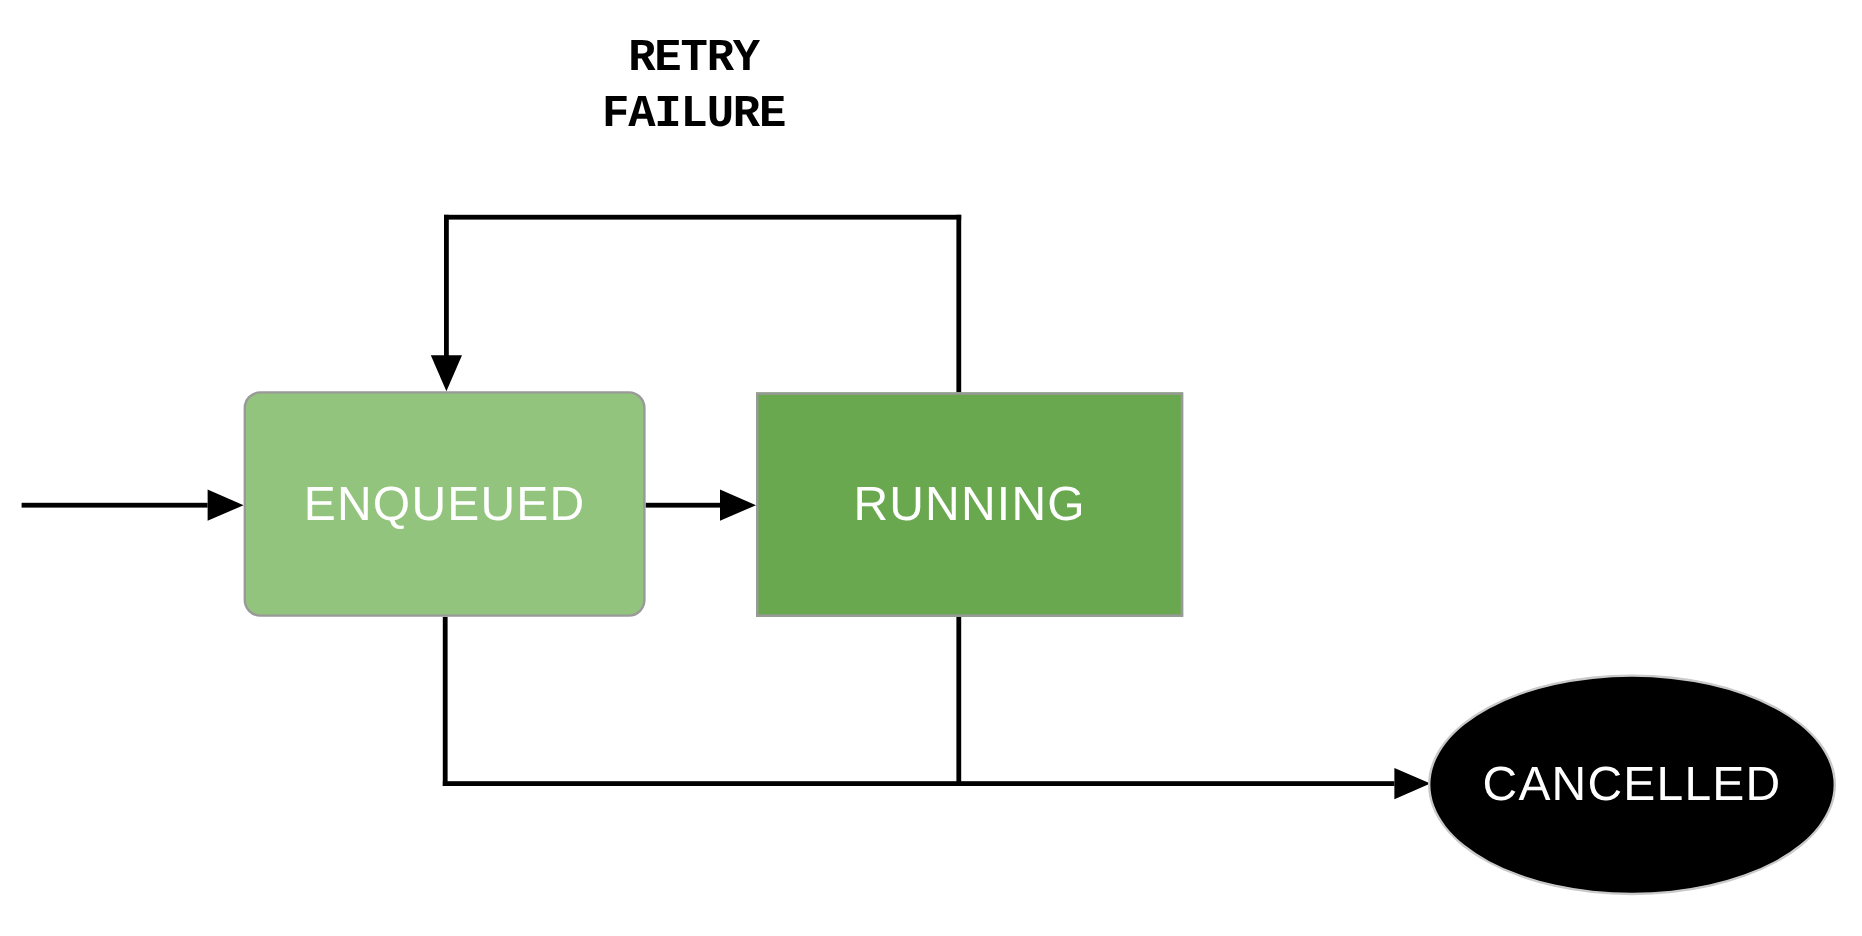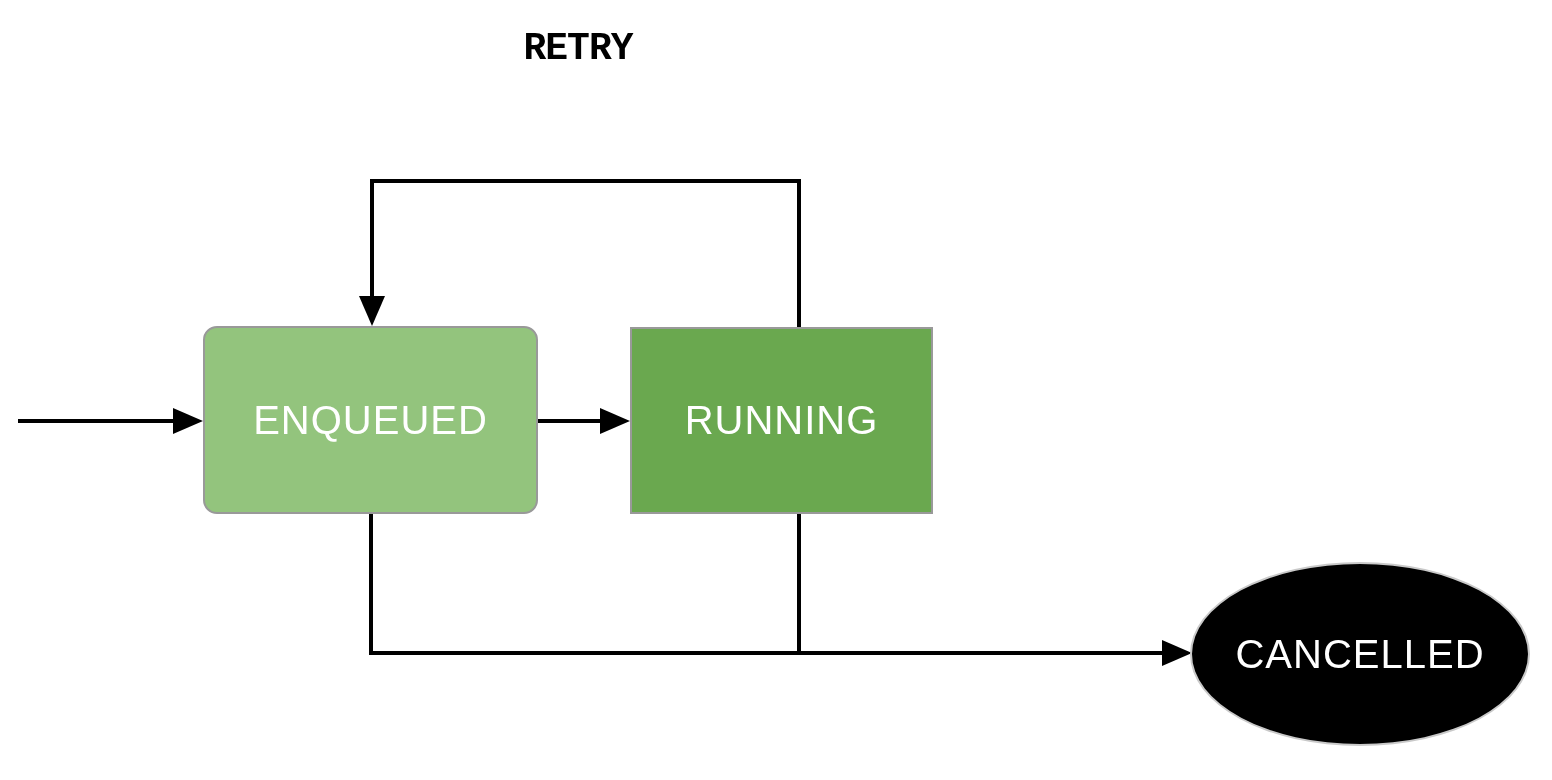--- a/index.html
+++ b/index.html
@@ -81,6 +81,7 @@
 
   <div class="edge-label" style="left:438px; top:25px; width:280px;">
     <span>RETRY</span>
+    <span>FAILURE</span>
   </div>
 
   <div class="edge-line" style="left:369px; top:514px; width:4px; height:141px;"></div>

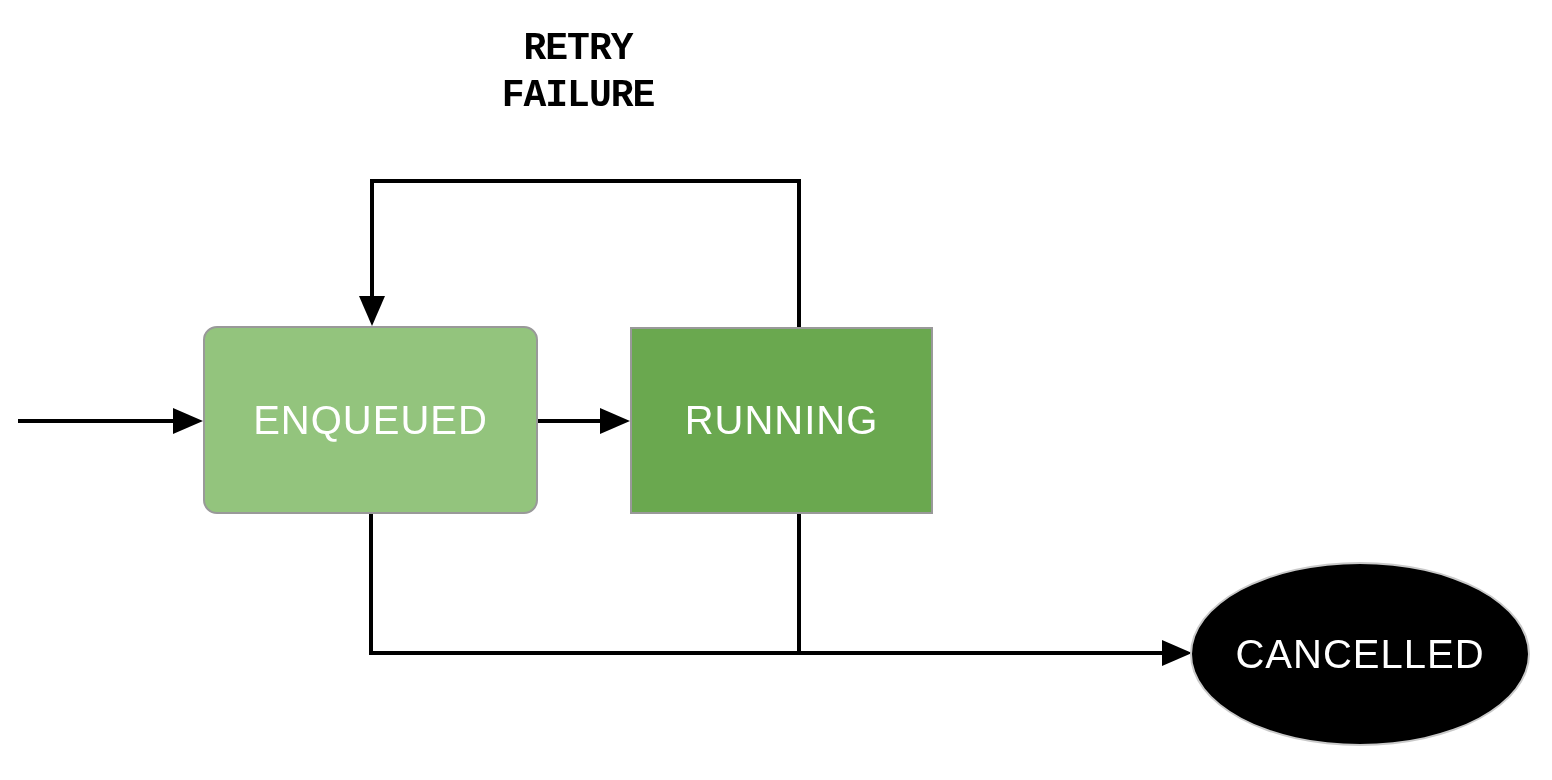--- a/index.html
+++ b/index.html
@@ -94,7 +94,7 @@
     <span>ENQUEUED</span>
   </div>
 
-  <div class="node-rect" style="left: 630px; top: 327px; width: 303px; height: 187px; background-color: rgb(106, 168, 79); border-color: rgb(153, 153, 153); color: rgb(255, 255, 255);">
+  <div class="node-rect" style="left: 630px; top: 327px; width: 356px; height: 187px; background-color: rgb(106, 168, 79); border-color: rgb(153, 153, 153); color: rgb(255, 255, 255);">
     <span>RUNNING</span>
   </div>
 

